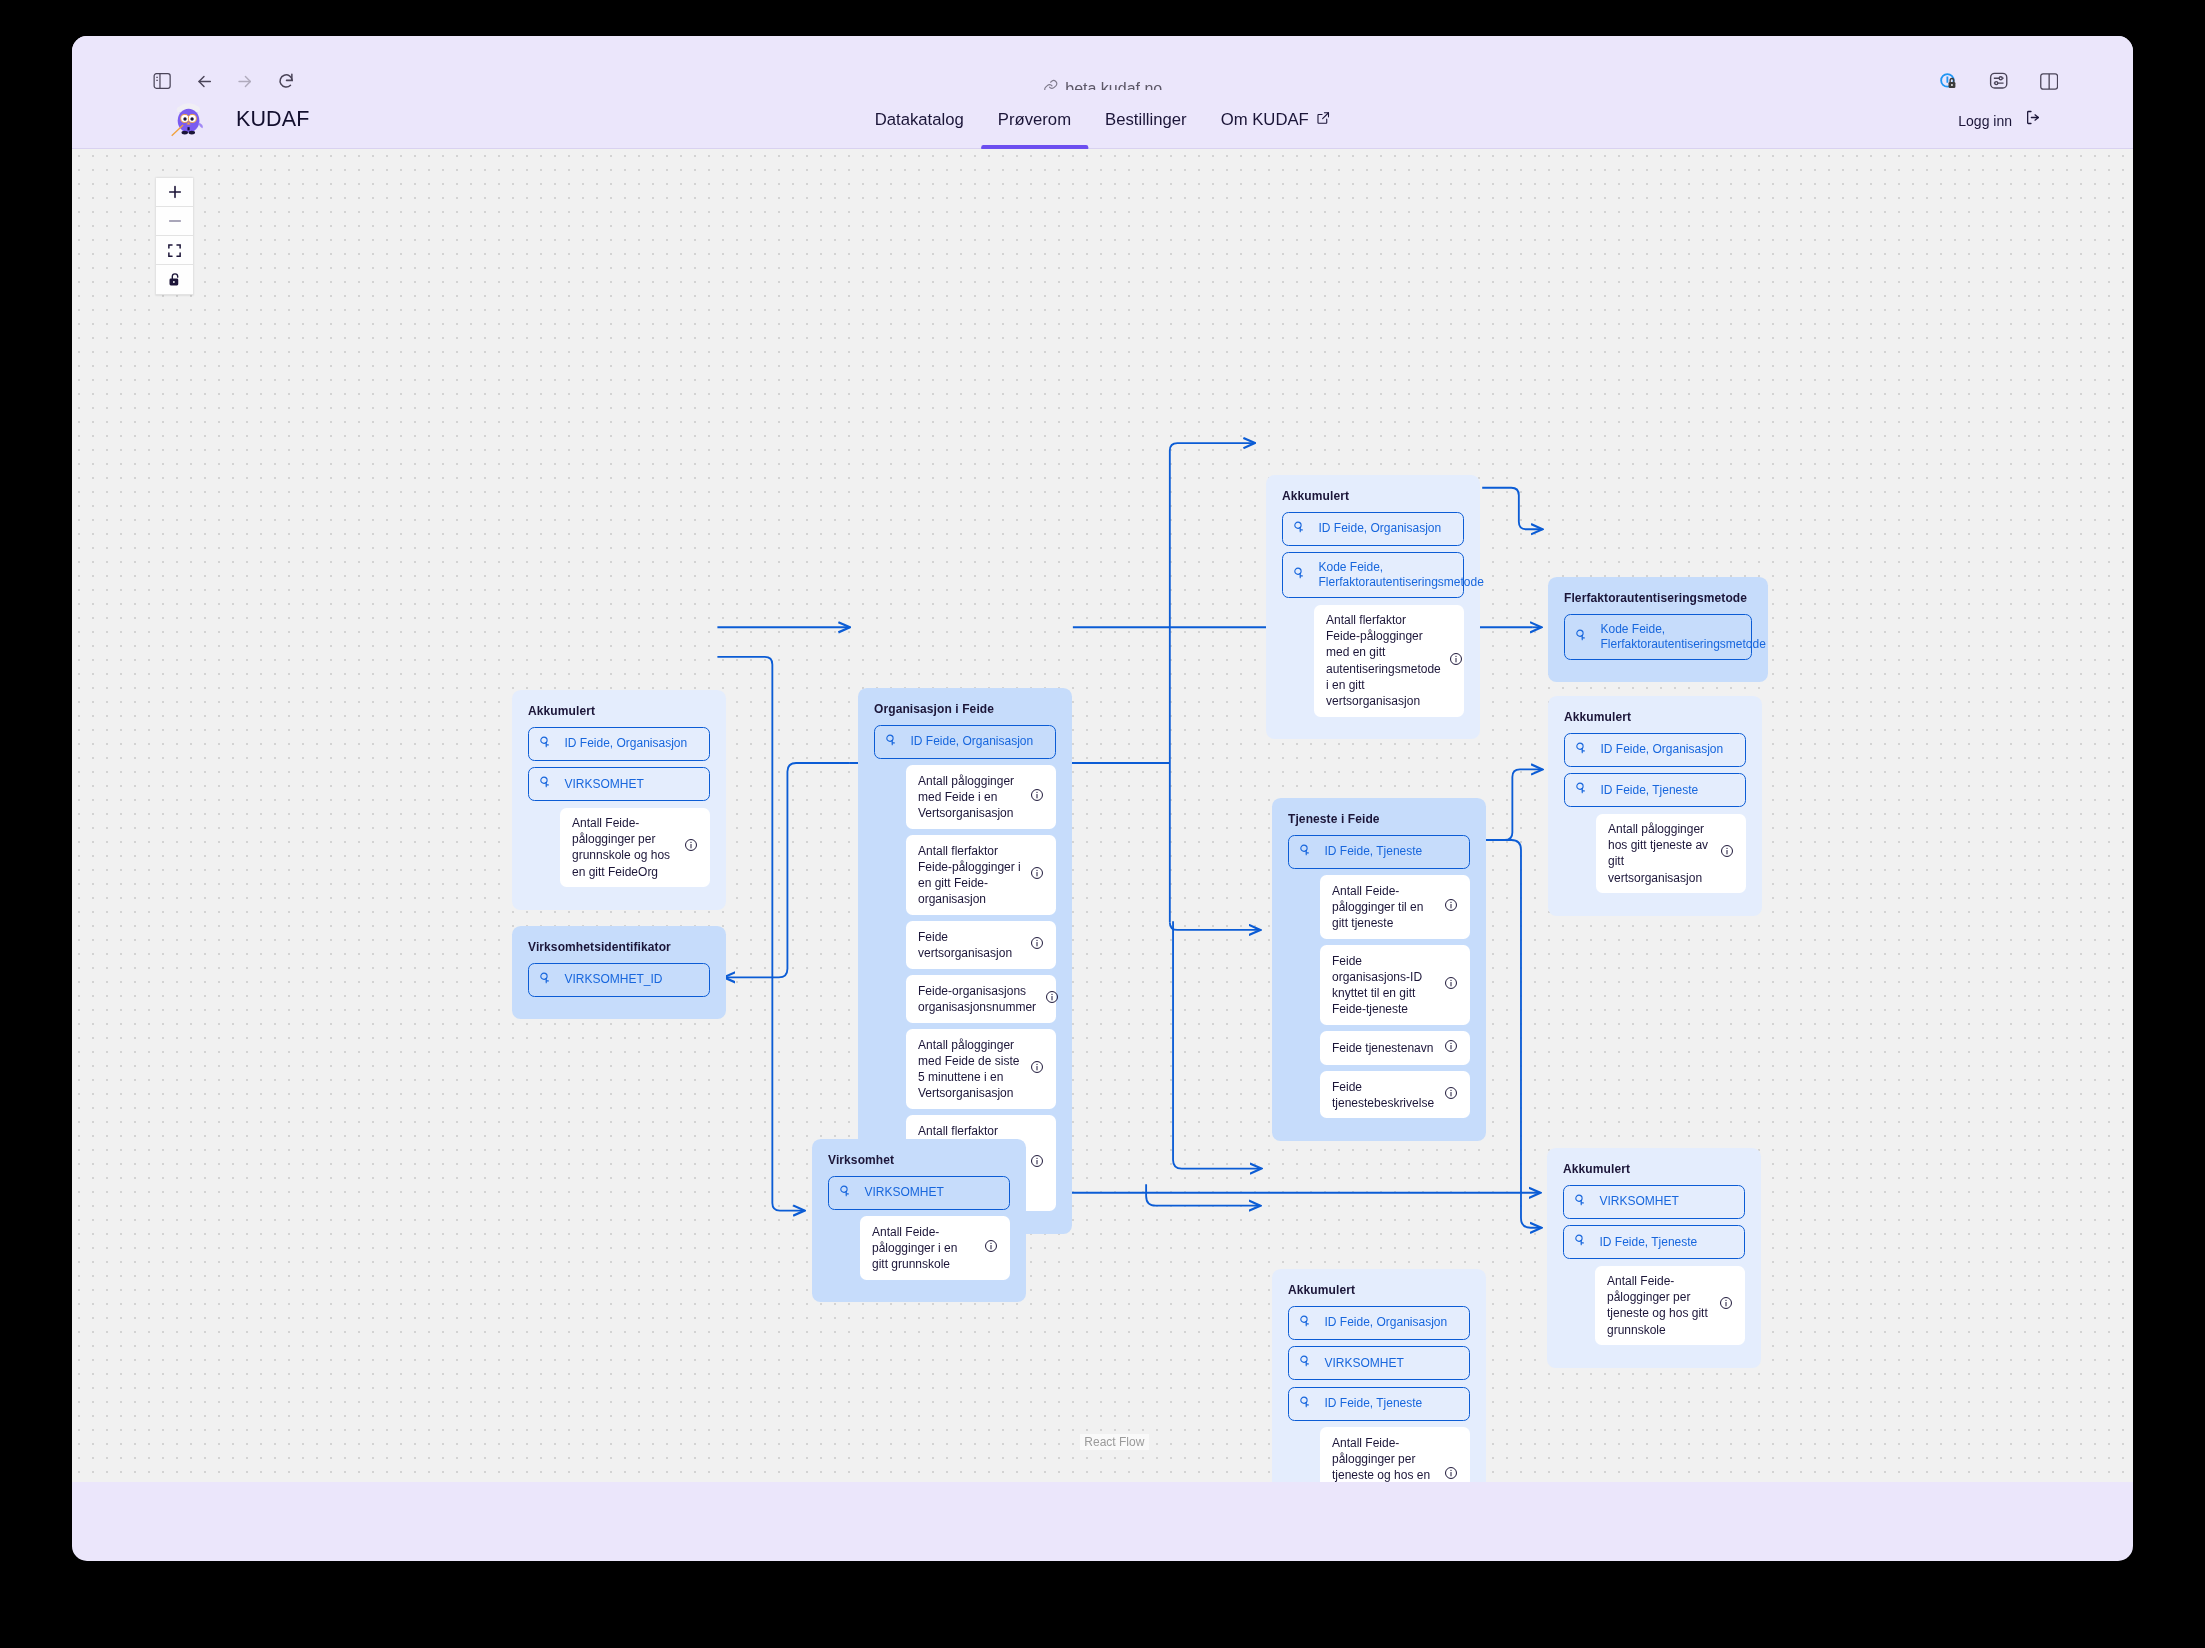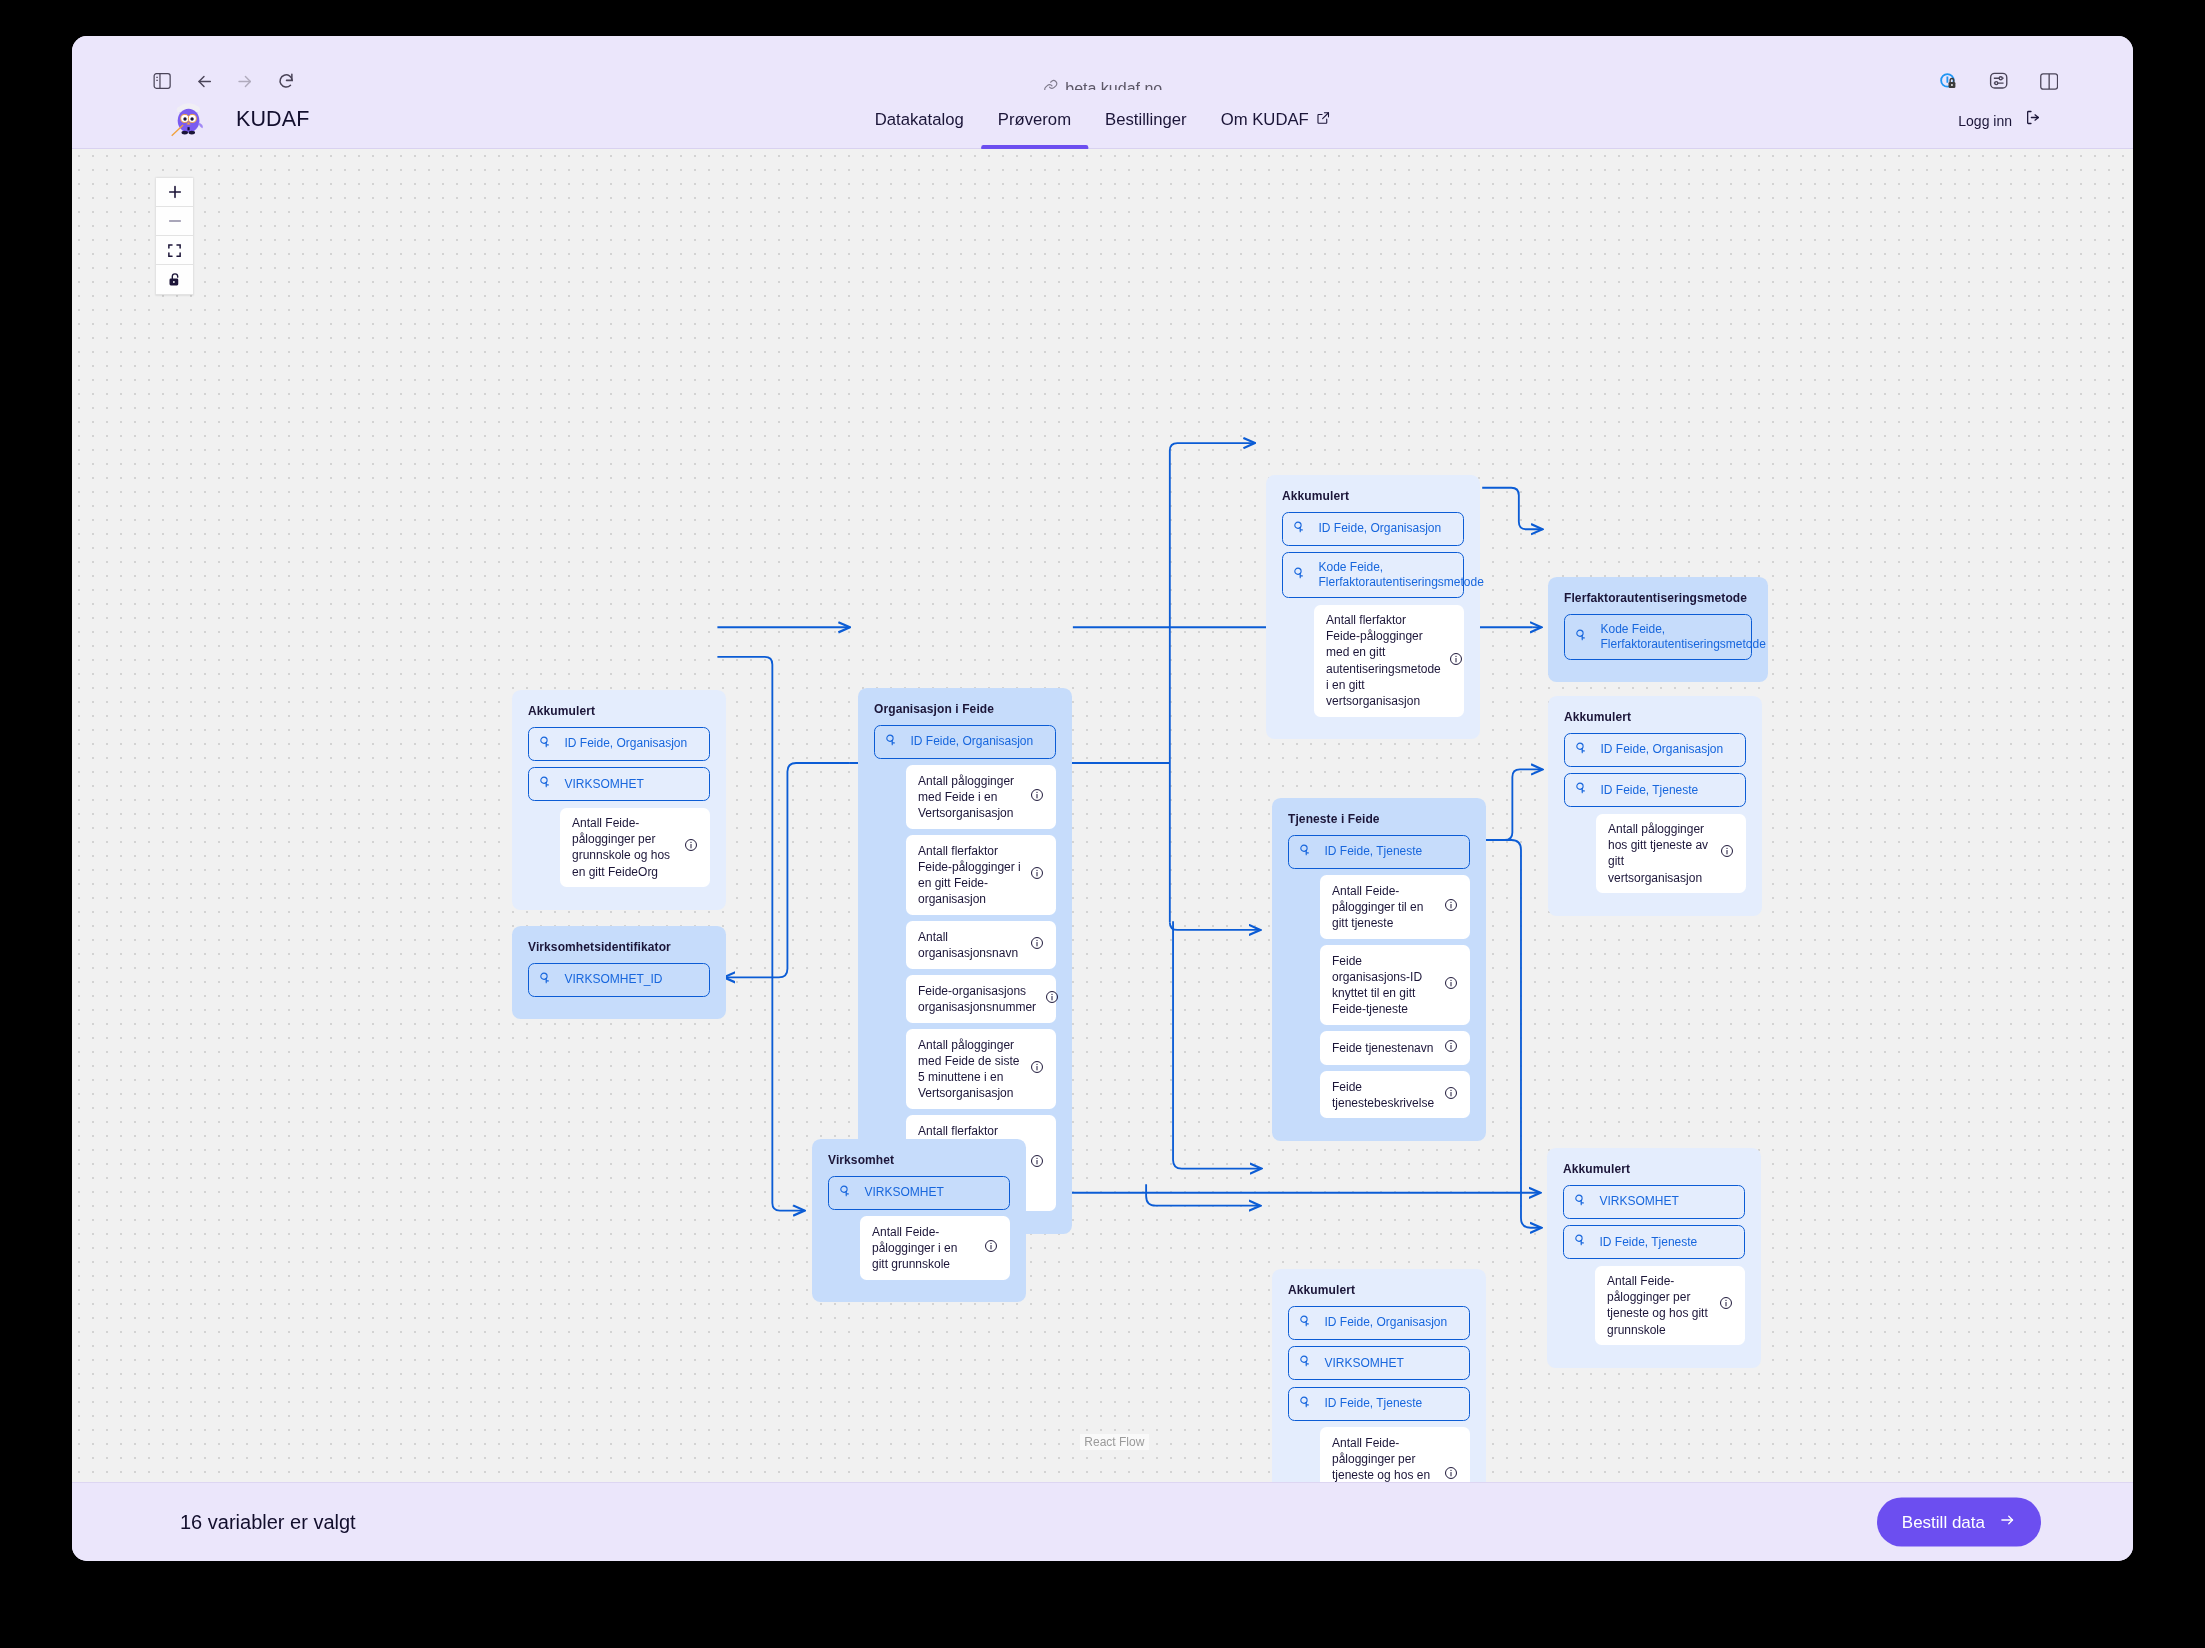--- a/index.html
+++ b/index.html
@@ -531,7 +531,7 @@
               </svg></span>
           </div>
           <div class="var-field">
-            <span>Antall organisasjonsnavn</span>
+            <span>Feide vertsorganisasjon</span>
             <span class="info-icon"><svg width="14" height="14" viewBox="0 0 24 24" fill="none" stroke="#1b1538" stroke-width="1.7">
                 <circle cx="12" cy="12" r="9.4"></circle>
                 <line x1="12" y1="11" x2="12" y2="17" stroke-linecap="round"></line>

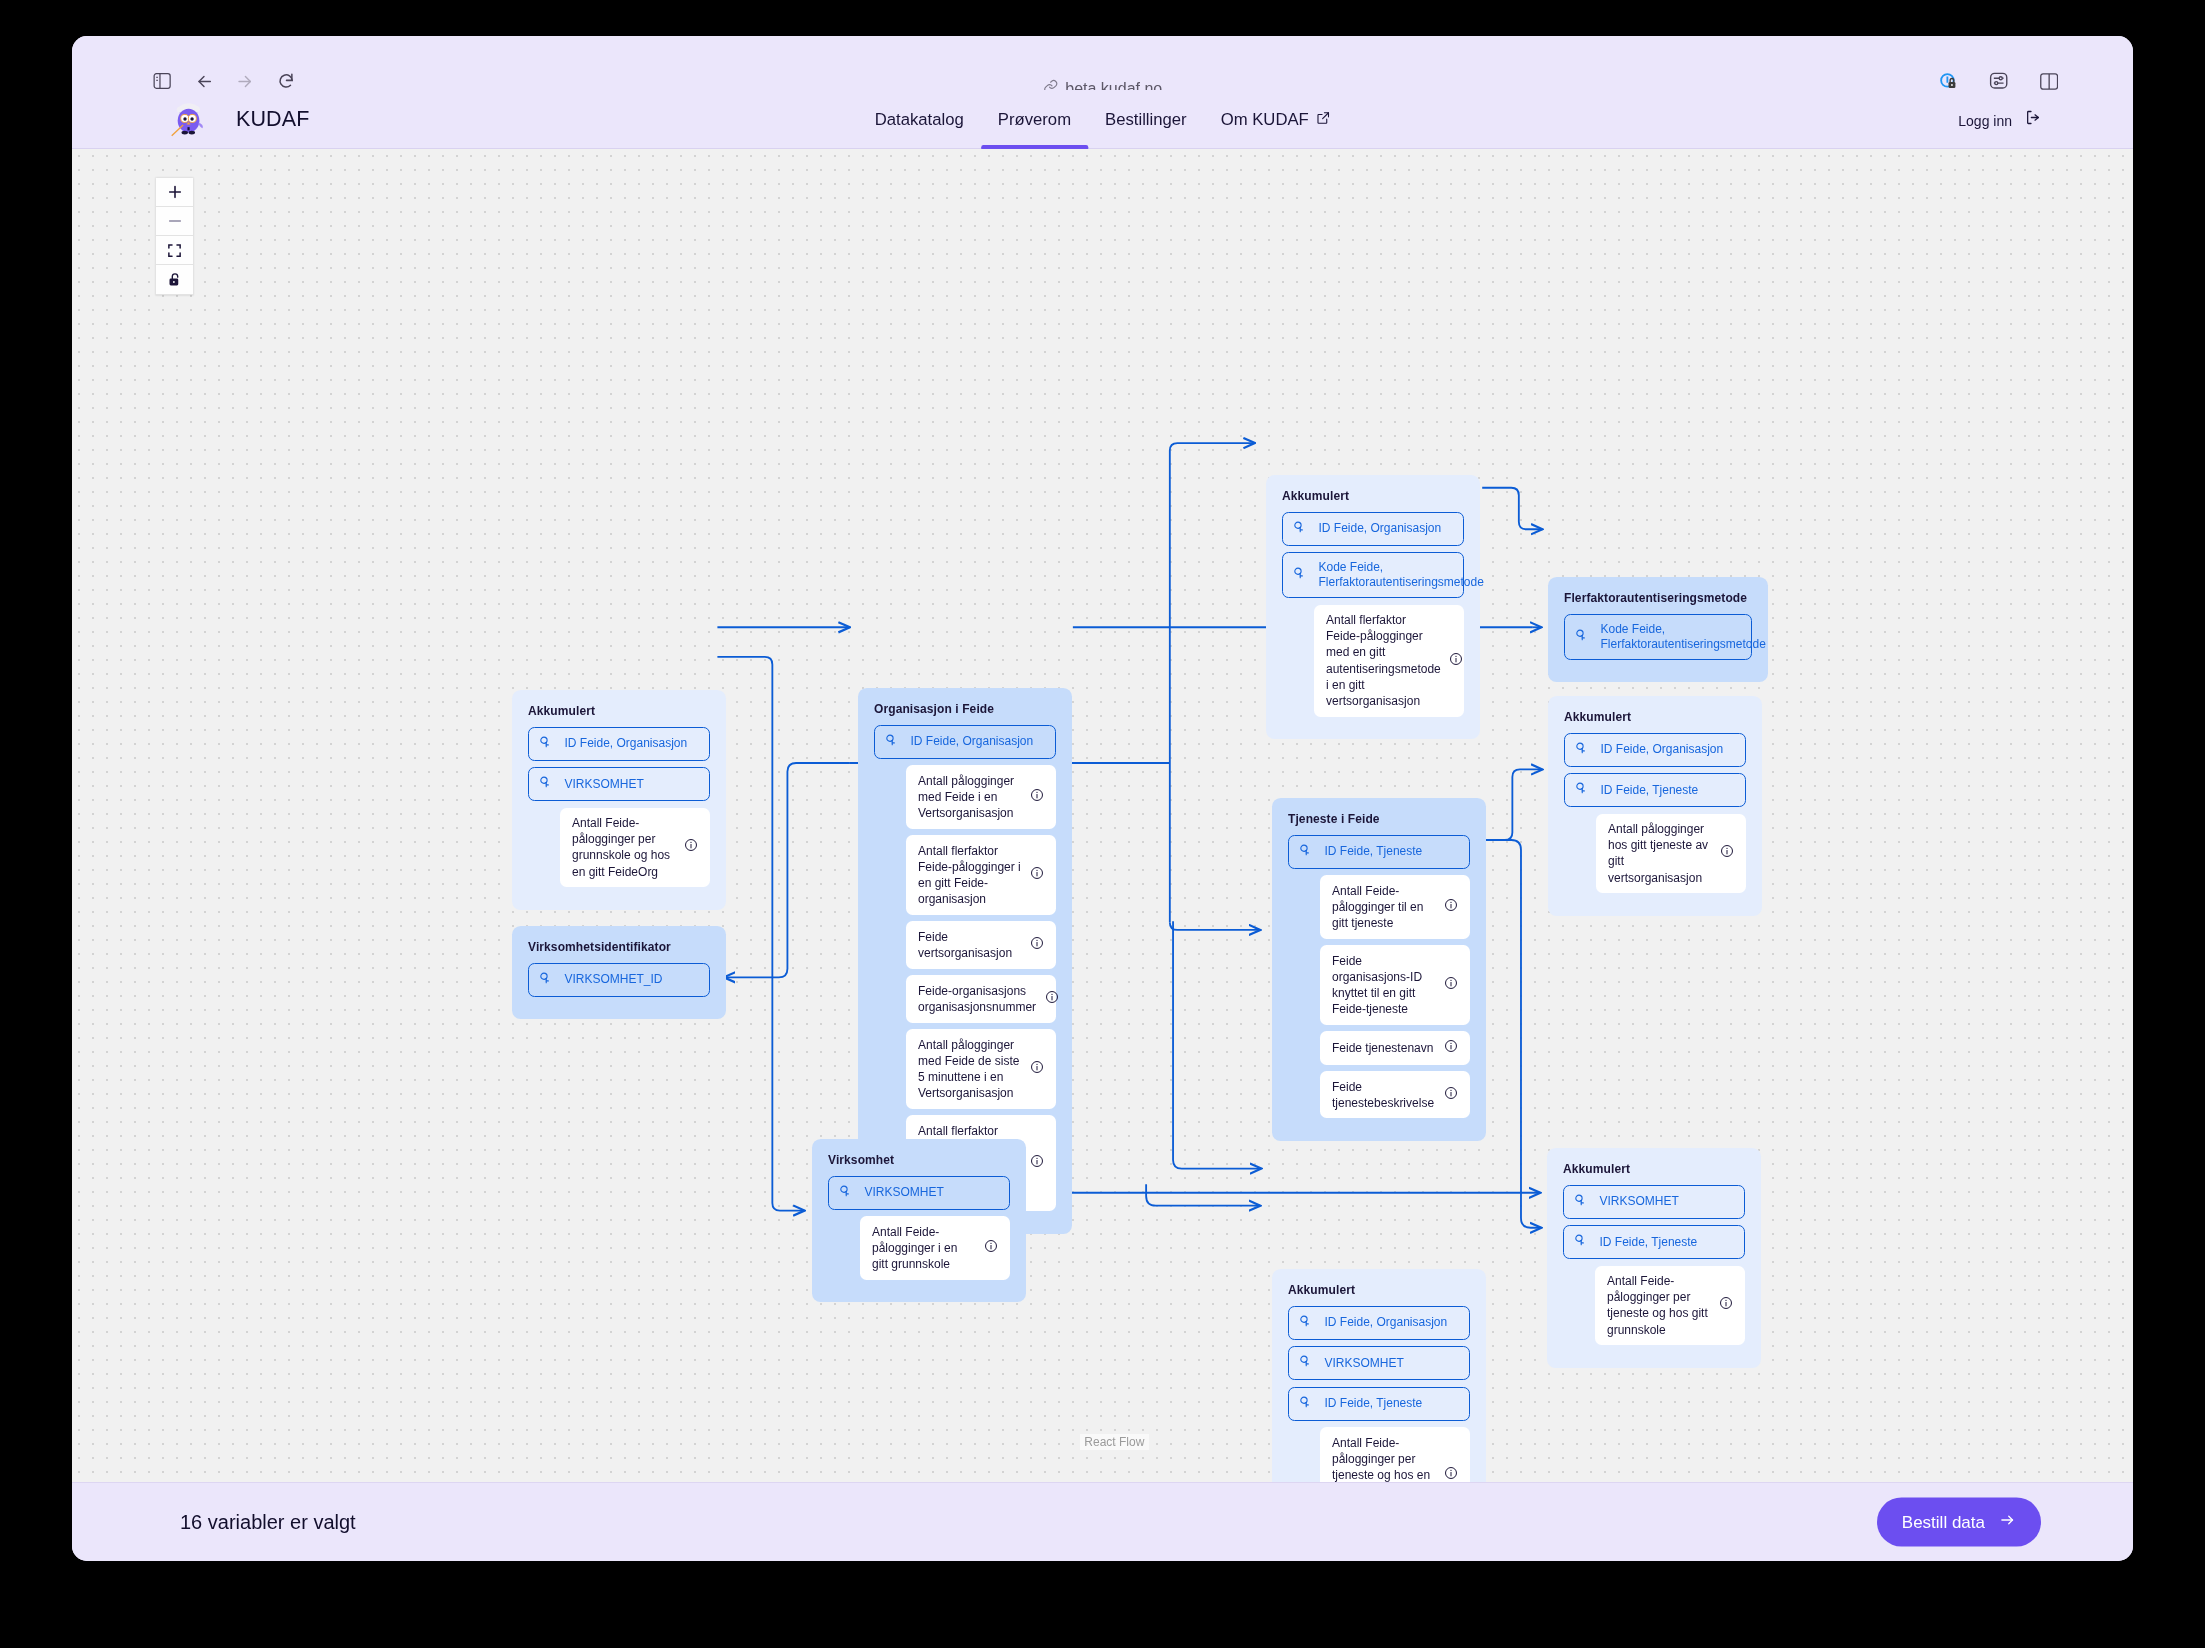--- a/index.html
+++ b/index.html
@@ -728,18 +728,6 @@
       </div>
   </div>
 
-  <div id="action-bar">
-    <div id="selection-count">16 variabler er valgt</div>
-    <button id="order-button">
-      <span>Bestill data</span>
-      <span>
-        <svg width="17" height="15" viewBox="0 0 24 24" fill="none" stroke="currentColor" stroke-width="2.1" stroke-linecap="round" stroke-linejoin="round">
-          <line x1="3" y1="12" x2="20" y2="12"></line>
-            <polyline points="14,6 20,12 14,18"></polyline>
-        </svg>
-      </span>
-    </button>
-  </div>
 </div>
 
 

